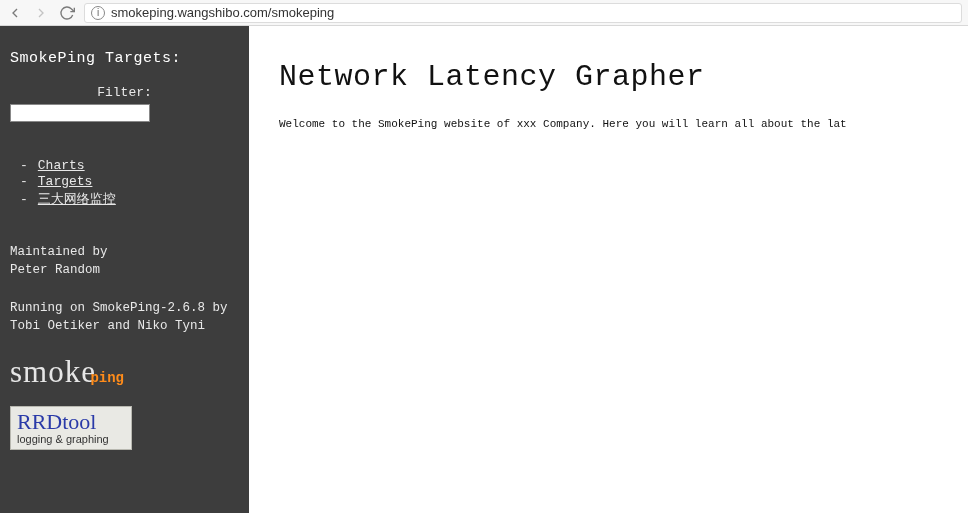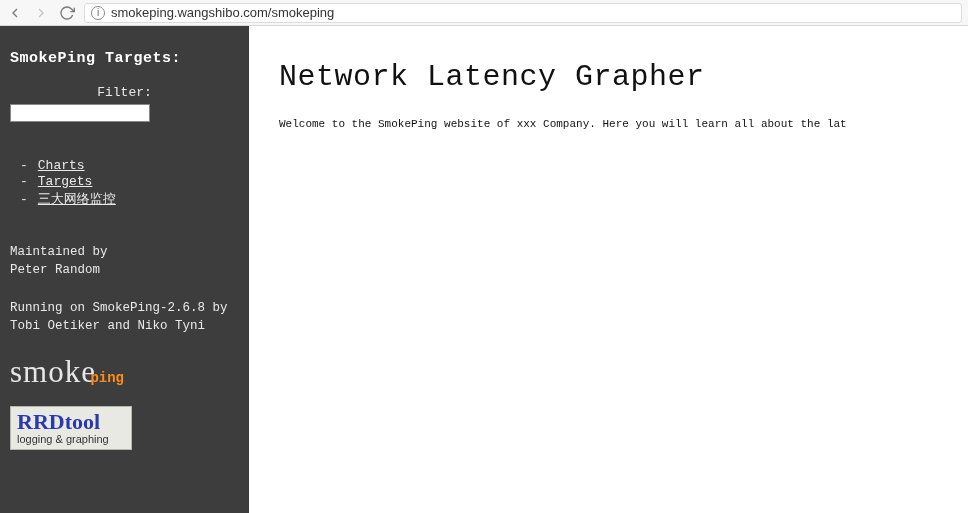--- a/index.html
+++ b/index.html
@@ -58,7 +58,7 @@
     flex-direction: column;
   }
   .sidebar-title {
-    font-weight: bold;
+    font-weight: normal;
     color: #fff;
     font-size: 15px;
     margin: 14px 0 18px 0;

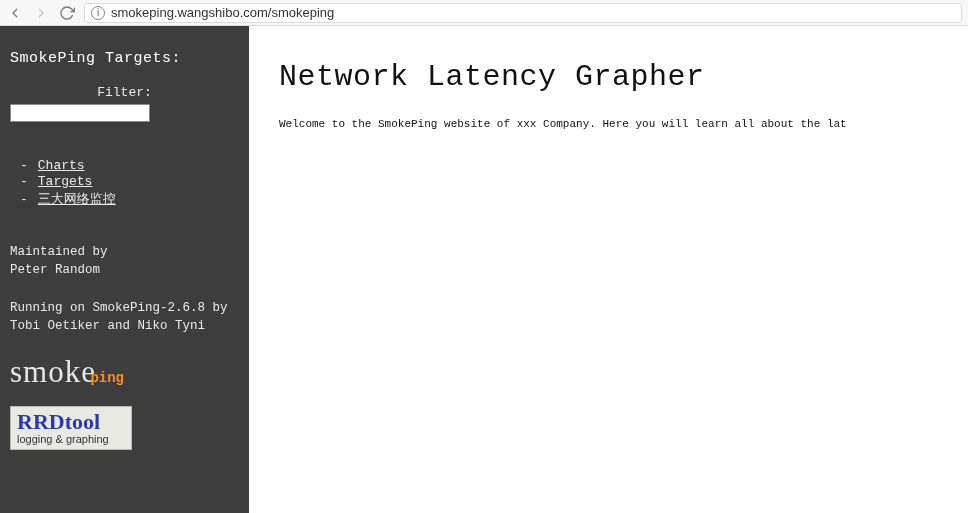--- a/index.html
+++ b/index.html
@@ -109,7 +109,7 @@
   .logo-rrdtool .top {
     color: #2a3aa8;
     font-family: Georgia, serif;
-    font-weight: bold;
+    font-weight: normal;
     font-size: 22px;
   }
   .logo-rrdtool .bot {

